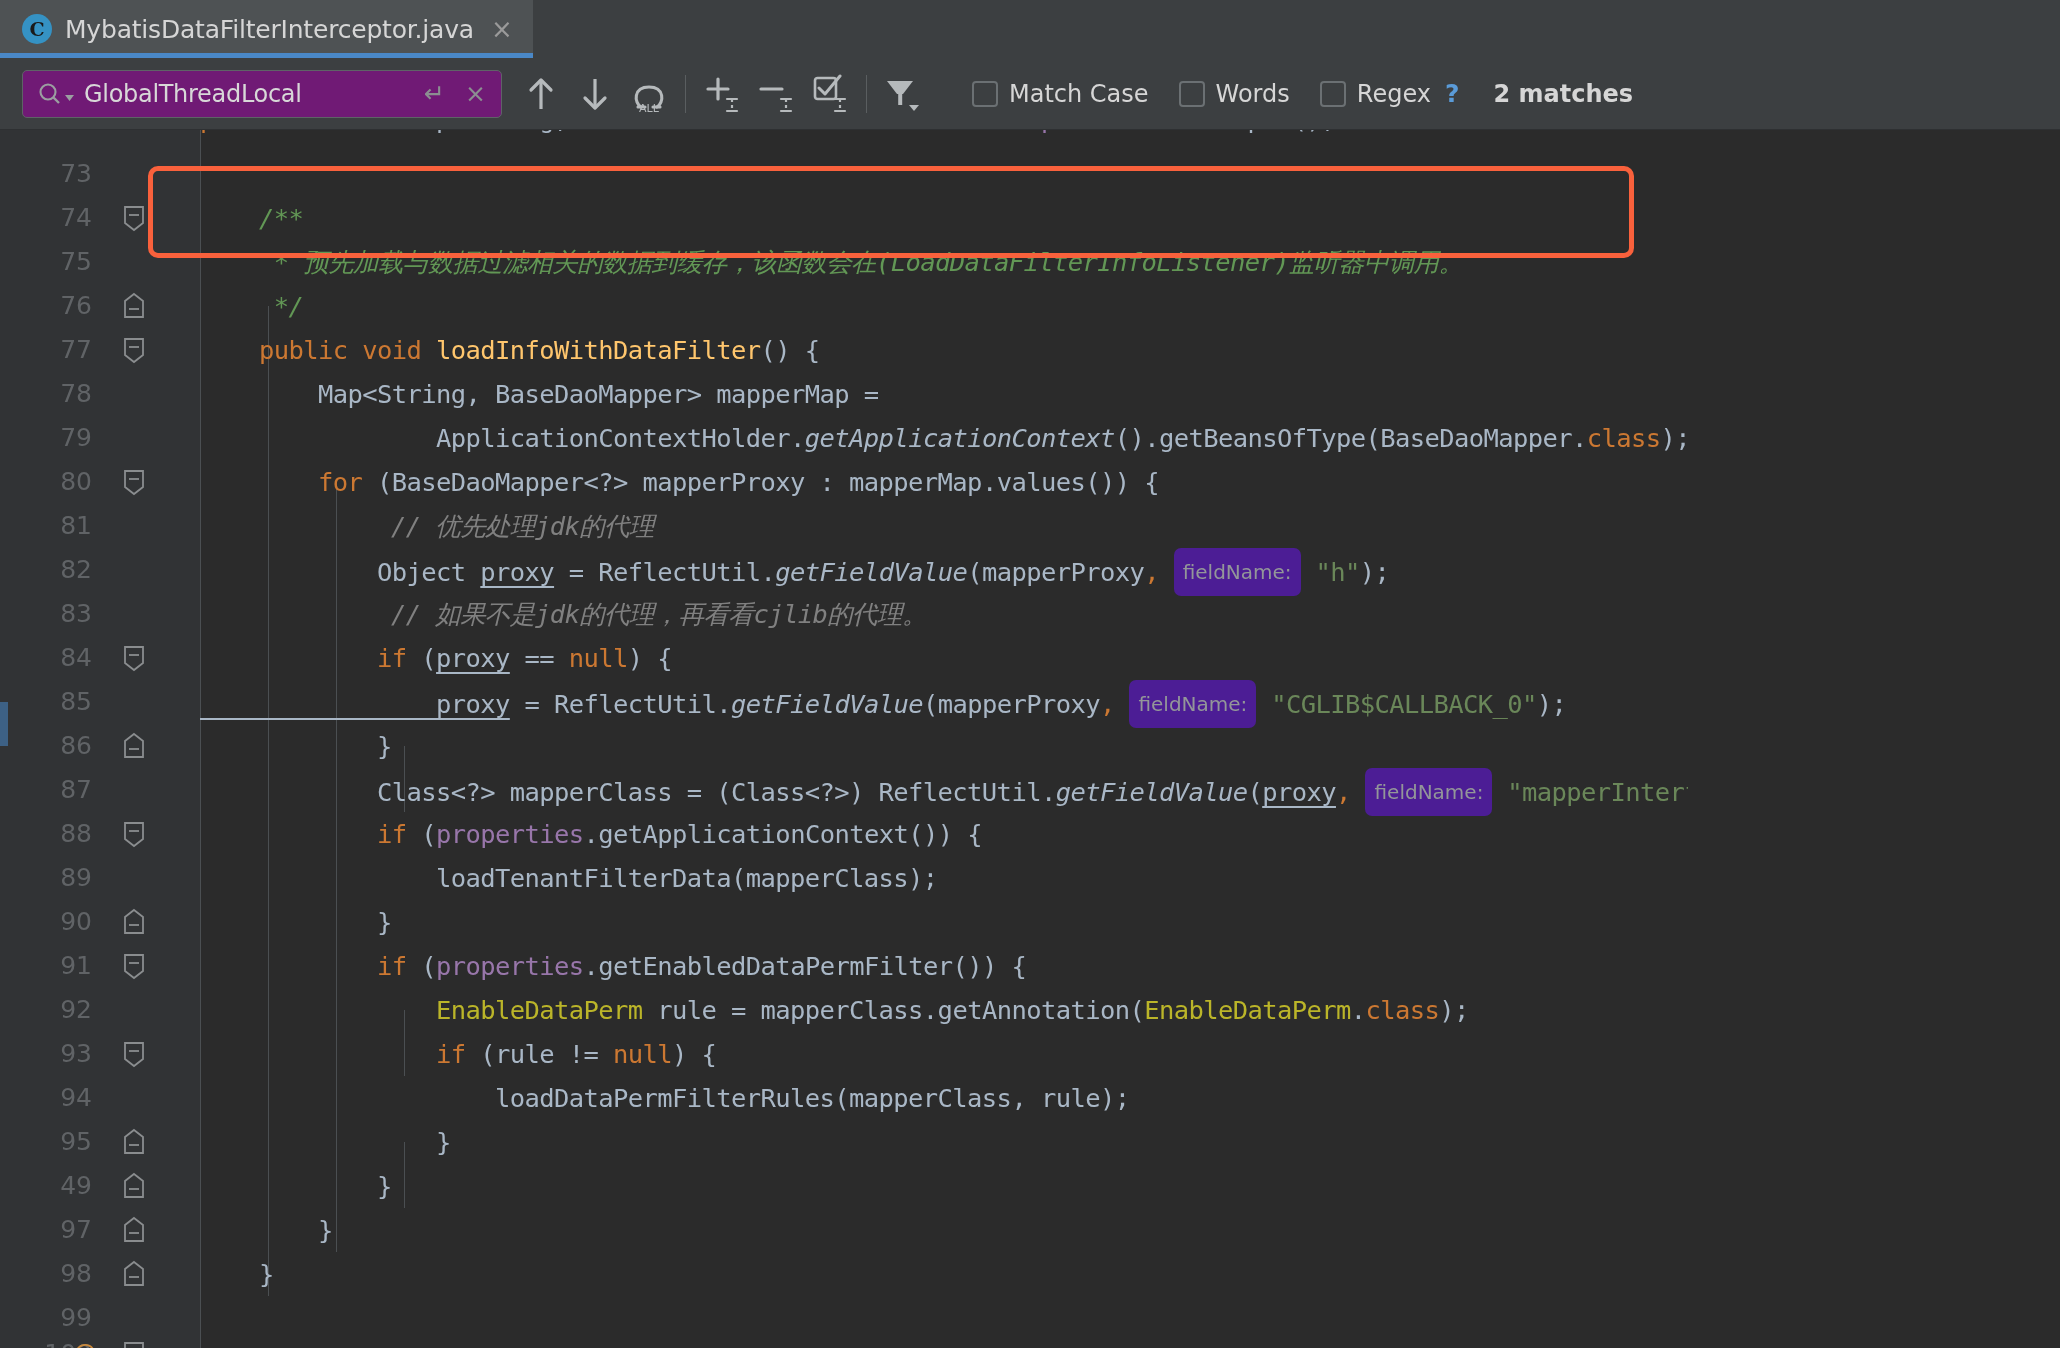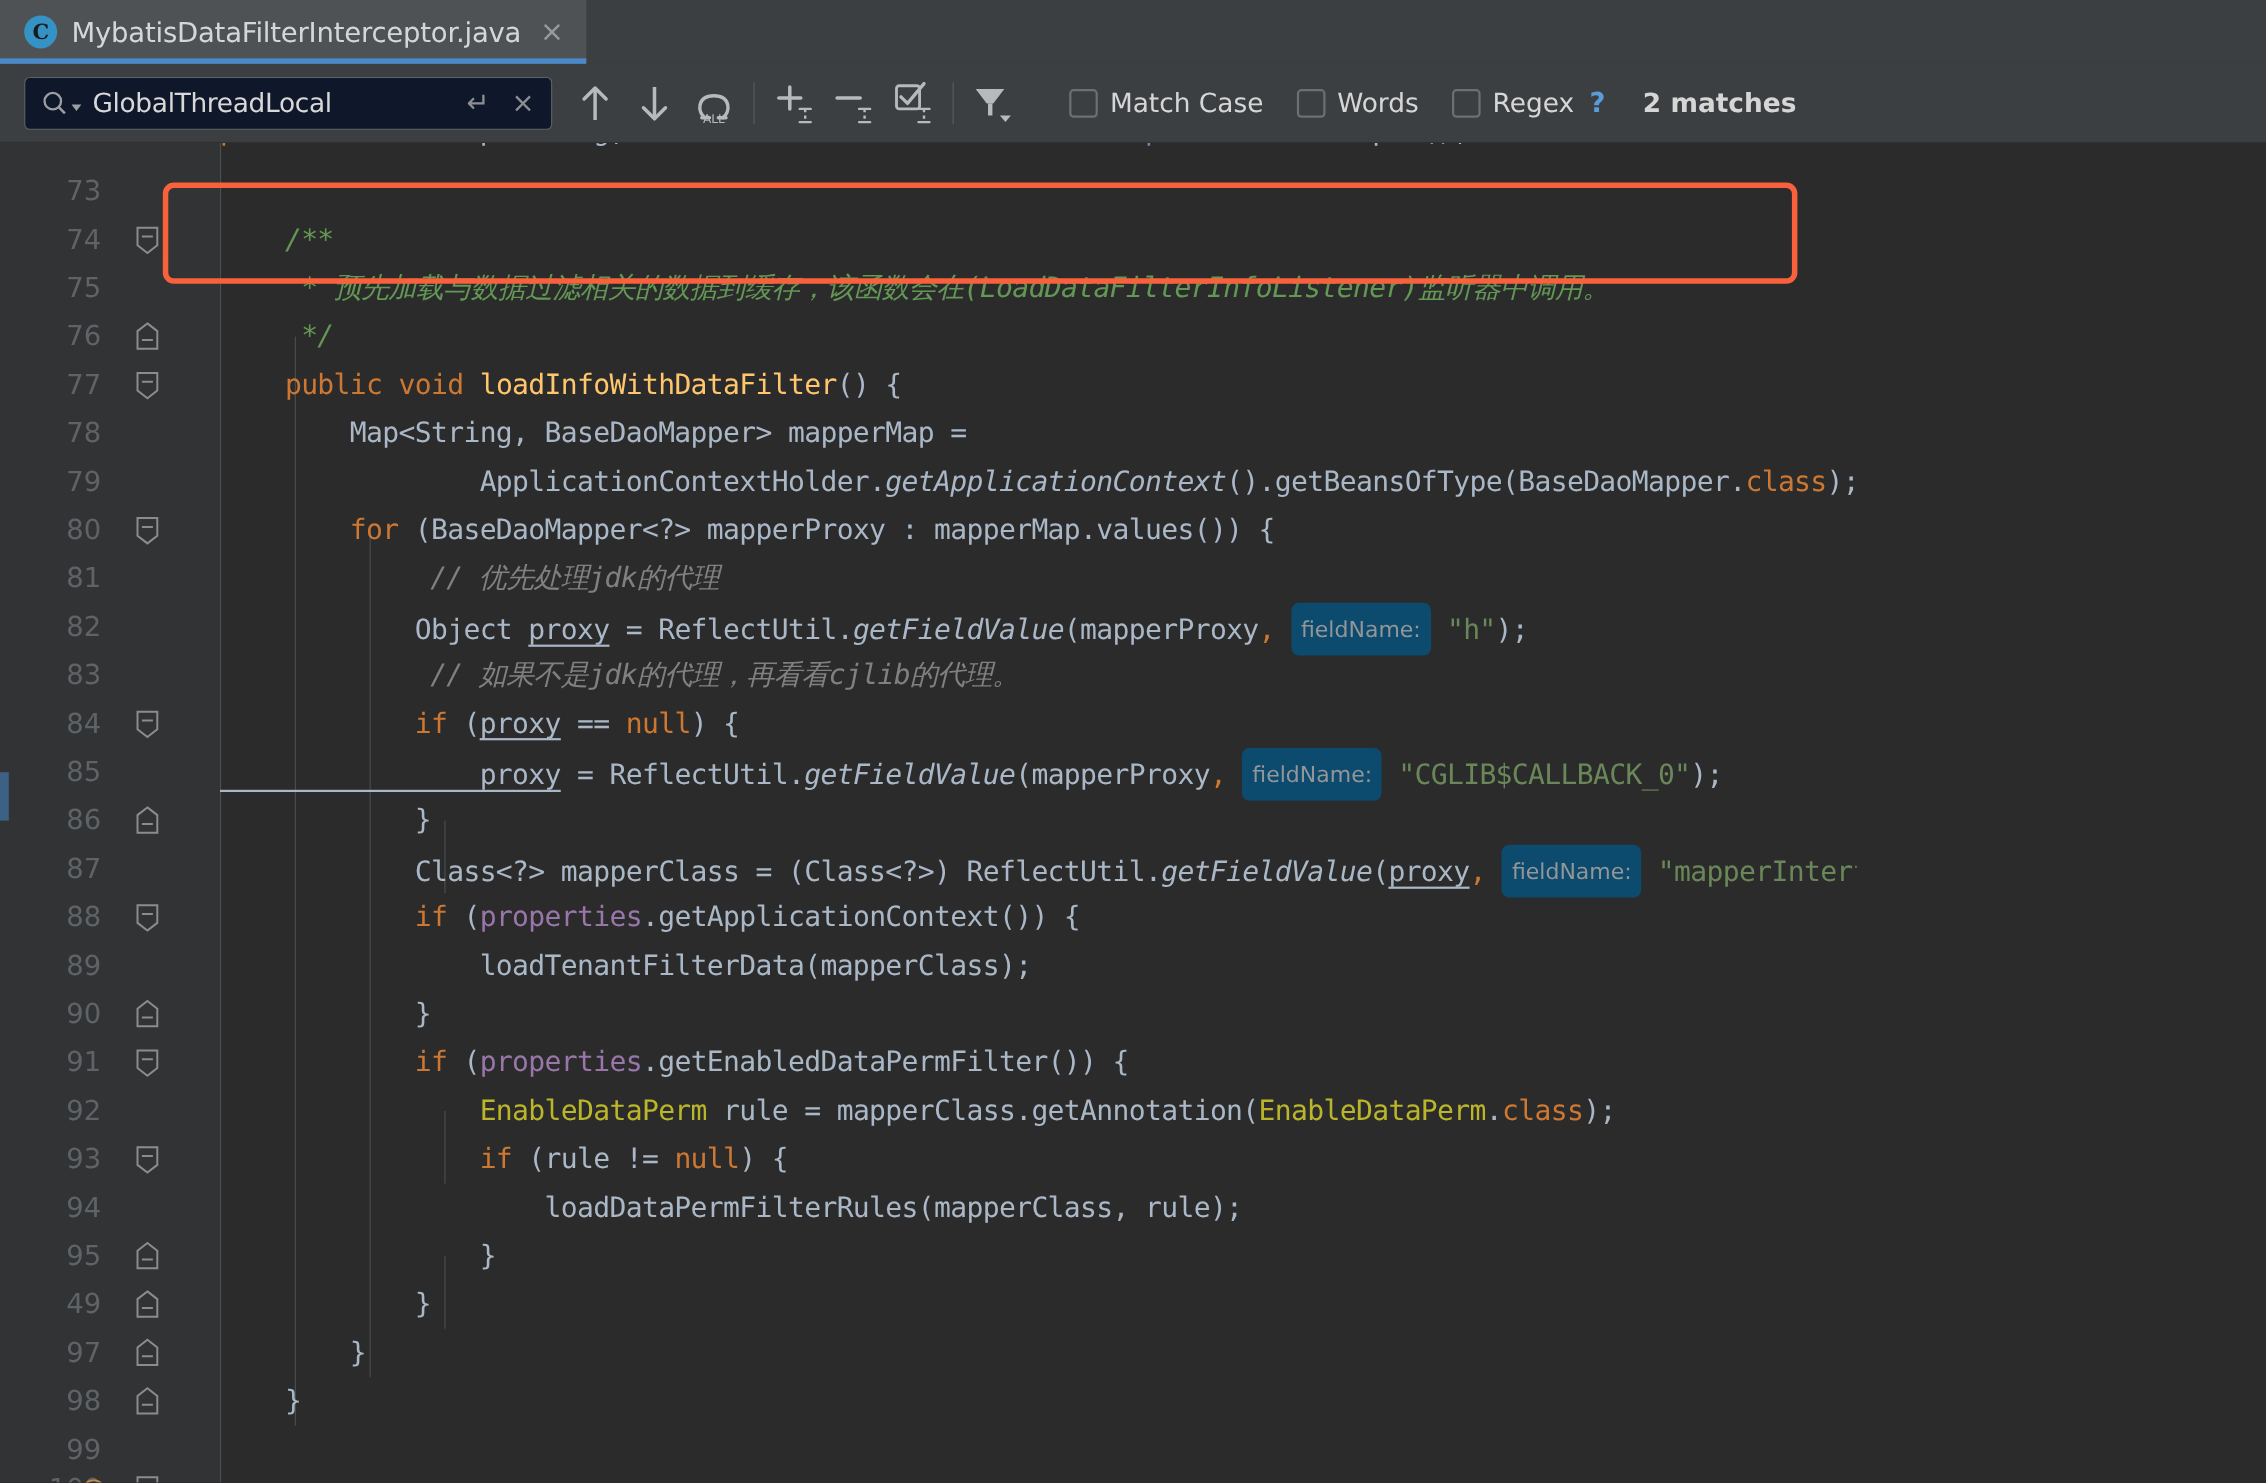--- a/index.html
+++ b/index.html
@@ -98,7 +98,7 @@
   .search-box {
     width: 480px;
     height: 48px;
-    background: #0f172a;
+    background: #701a75;
     border: 1px solid #5e6366;
     border-radius: 5px;
     display: flex;

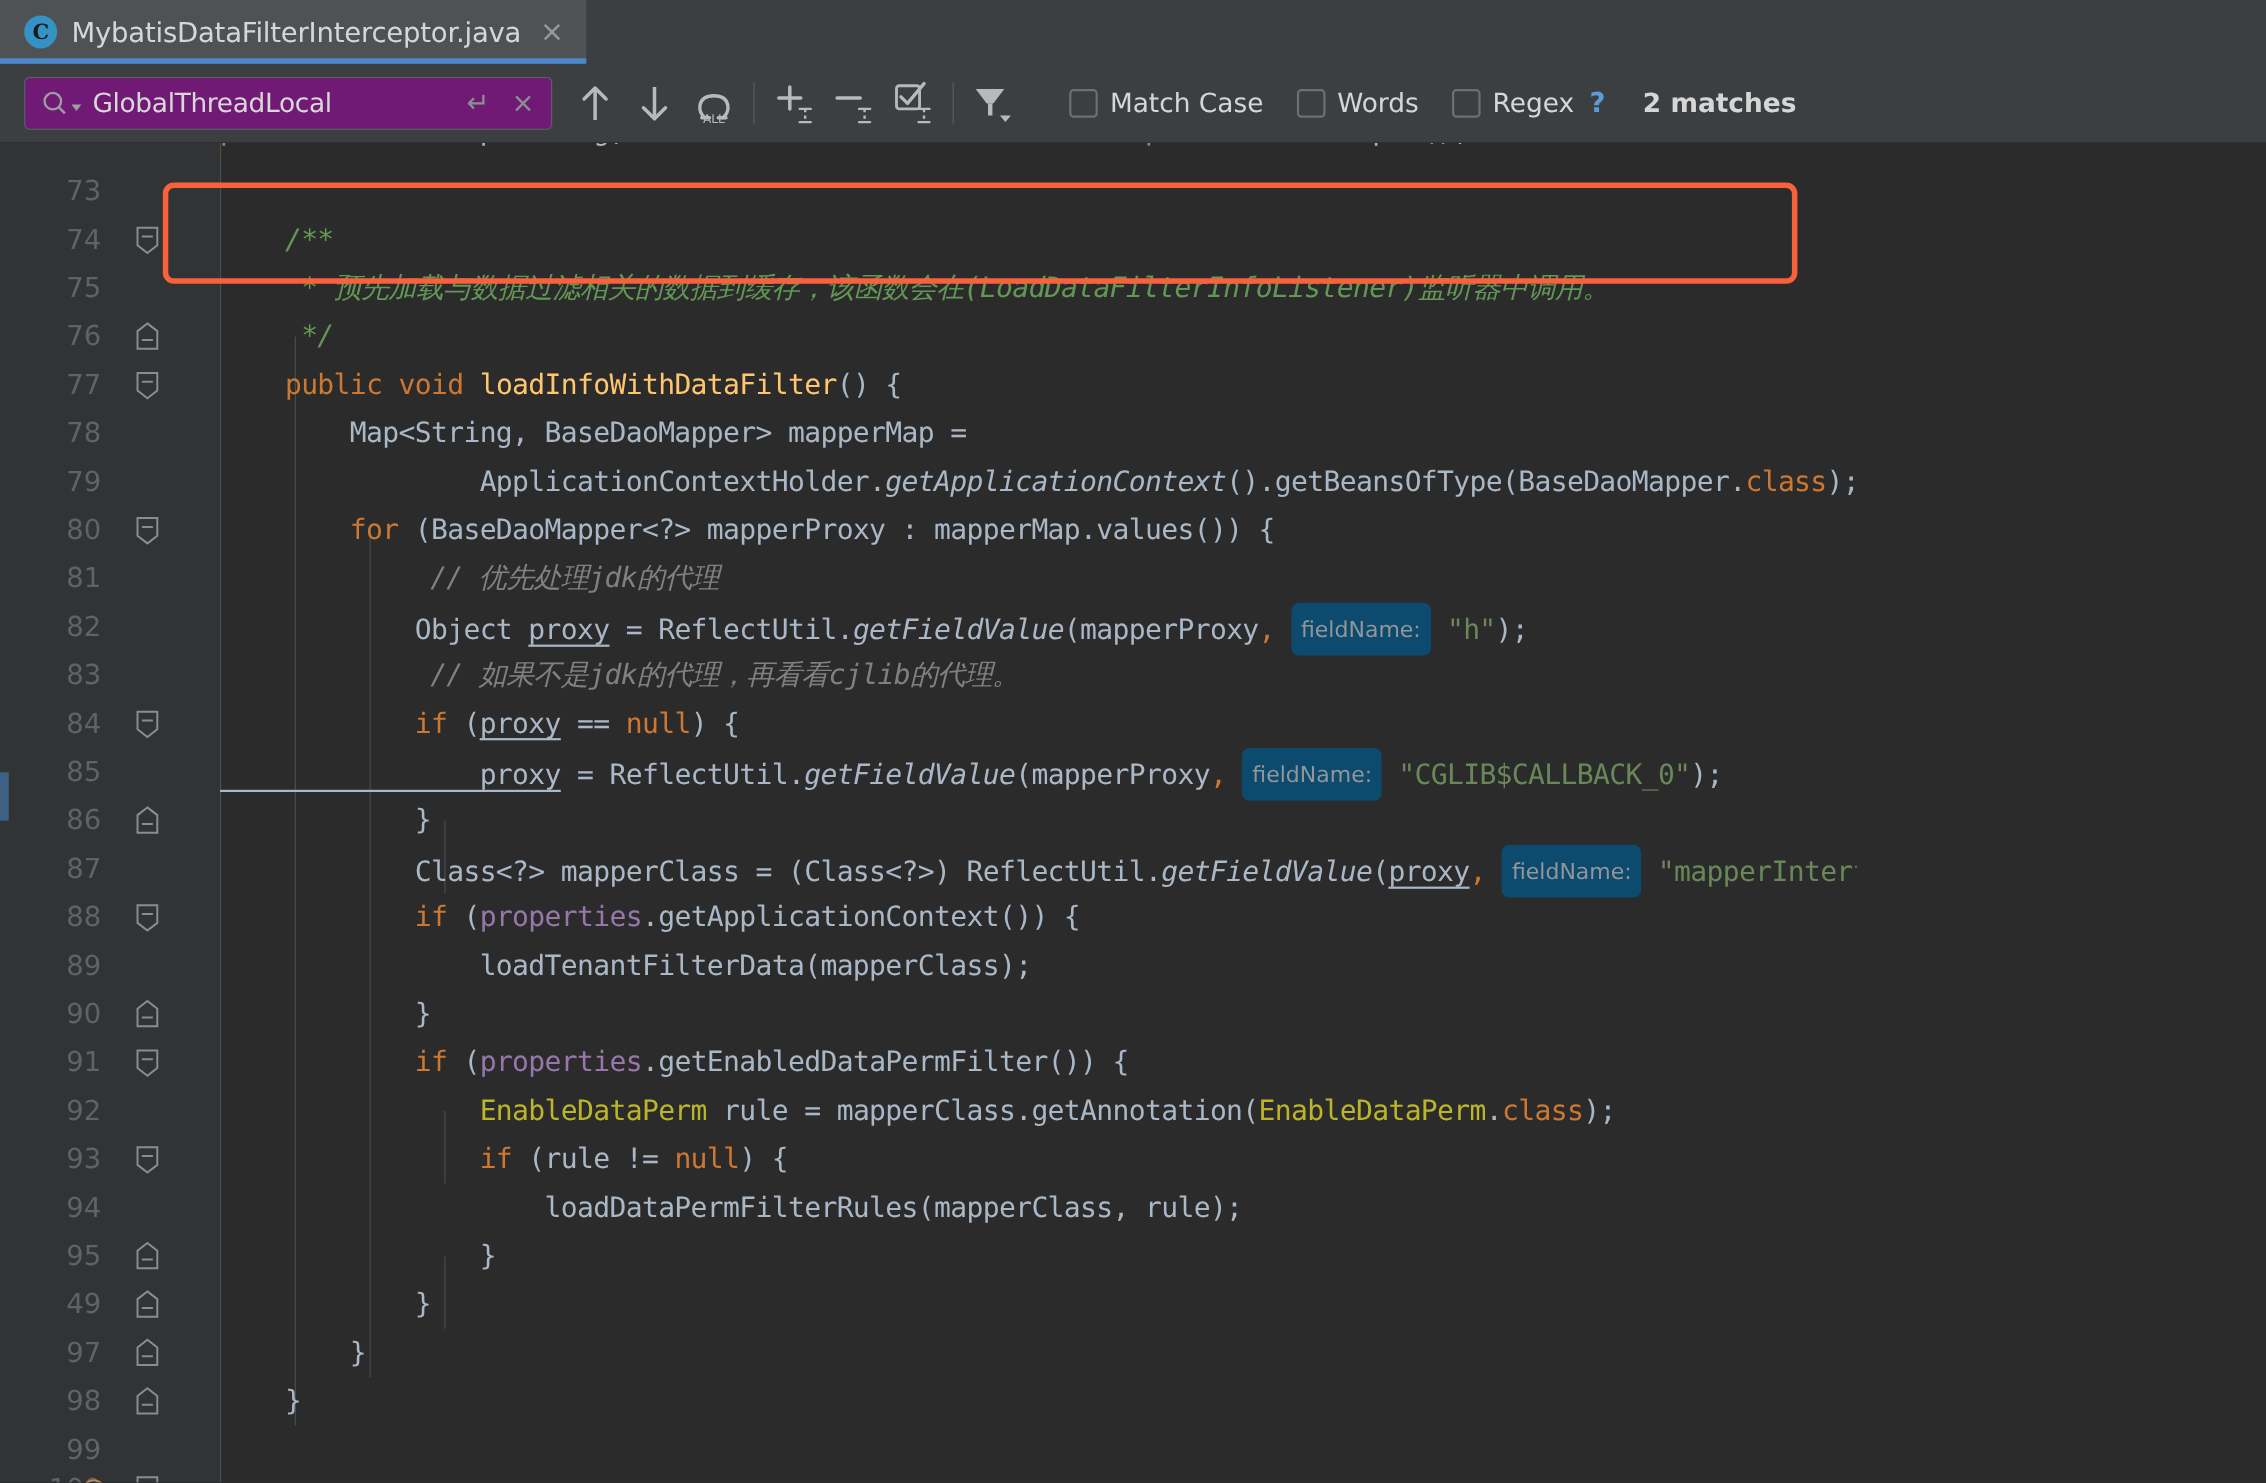--- a/index.html
+++ b/index.html
@@ -283,7 +283,7 @@
 
   .hint {
     display: inline-block;
-    background: #0c4a6e;
+    background: #4c1d95;
     color: #939699;
     border-radius: 7px;
     padding: 2px 9px;

